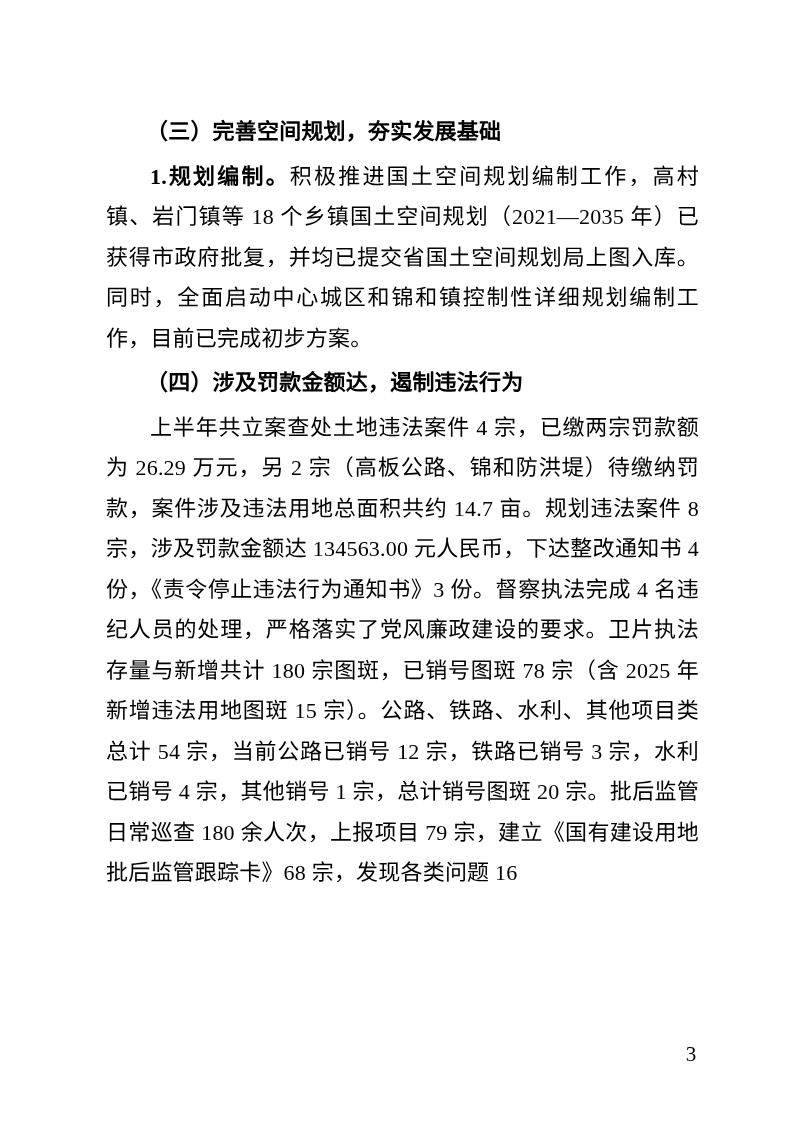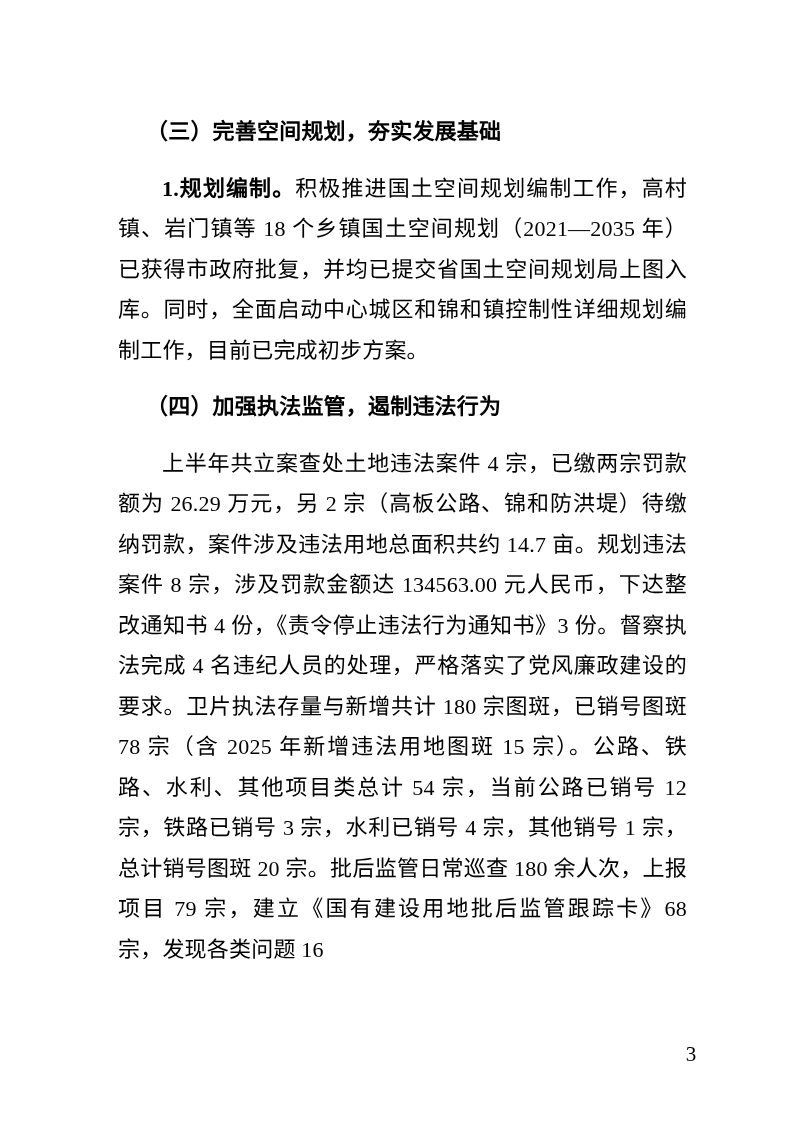--- a/index.html
+++ b/index.html
@@ -34,7 +34,7 @@
     text-align: left;
   }
   .para {
-    margin: 16px;
+    margin: 4px;
     text-indent: 2em;
   }
   .lead {

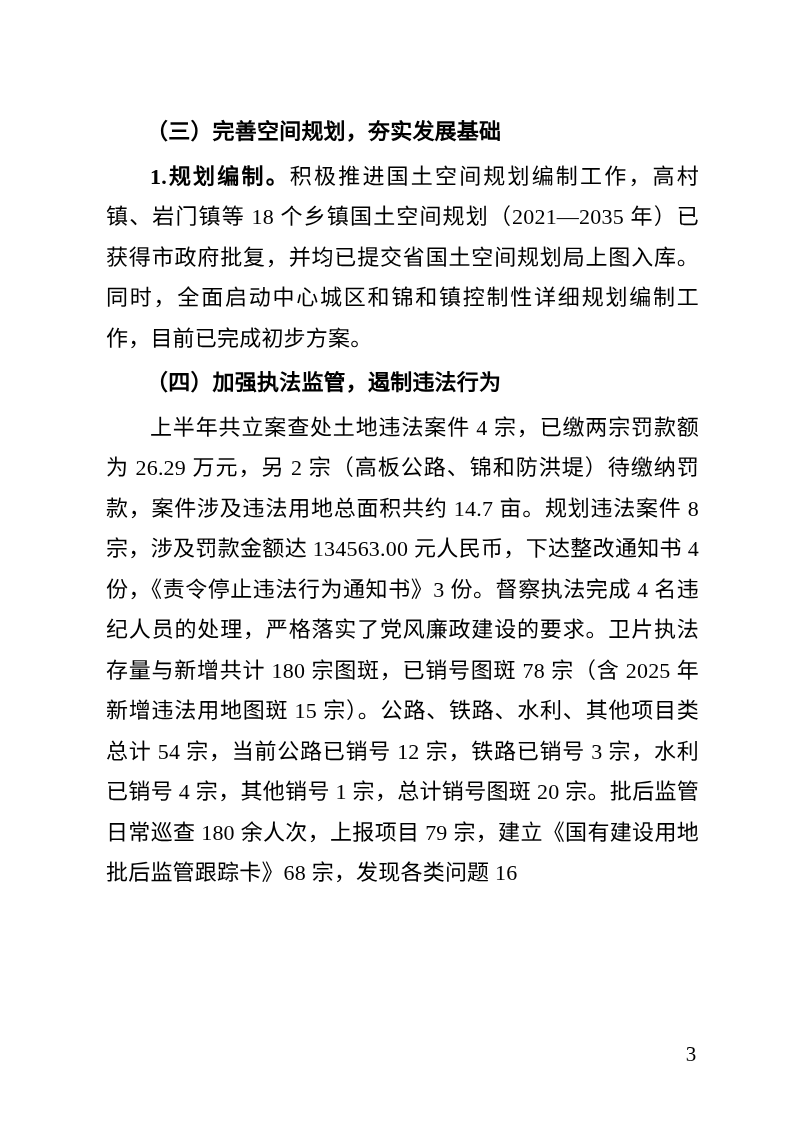--- a/index.html
+++ b/index.html
@@ -62,7 +62,7 @@
     <p class="para"><span class="lead">1.规划编制。</span><span>积极推进国土空间规划编制工作，高村镇、岩门镇等 18 个乡镇国土空间规划（2021—2035 年）已获得市政府批复，并均已提交省国土空间规划局上图入库。同时，全面启动中心城区和锦和镇控制性详细规划编制工作，目前已完成初步方案。</span></p>
 
 
-    <h2 class="heading">（四）加强执法监管，遏制违法行为</h2>
+    <h2 class="heading">（四）涉及罚款金额达，遏制违法行为</h2>
 
     <p class="para"><span>上半年共立案查处土地违法案件 4 宗，已缴两宗罚款额为 26.29 万元，另 2 宗（高板公路、锦和防洪堤）待缴纳罚款，案件涉及违法用地总面积共约 14.7 亩。规划违法案件 8 宗，涉及罚款金额达 134563.00 元人民币，下达整改通知书 4 份，《责令停止违法行为通知书》3 份。督察执法完成 4 名违纪人员的处理，严格落实了党风廉政建设的要求。卫片执法存量与新增共计 180 宗图斑，已销号图斑 78 宗（含 2025 年新增违法用地图斑 15 宗）。公路、铁路、水利、其他项目类总计 54 宗，当前公路已销号 12 宗，铁路已销号 3 宗，水利已销号 4 宗，其他销号 1 宗，总计销号图斑 20 宗。批后监管日常巡查 180 余人次，上报项目 79 宗，建立《国有建设用地批后监管跟踪卡》68 宗，发现各类问题 16</span></p>
 

